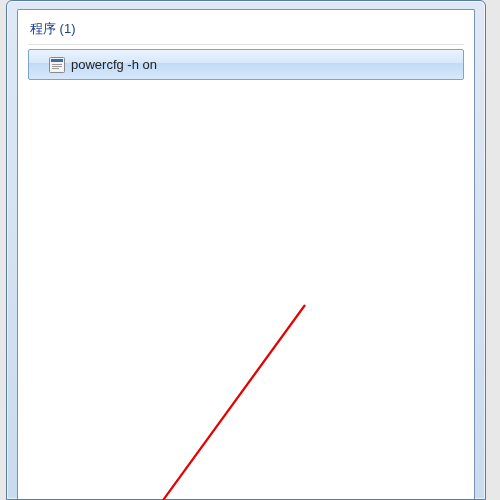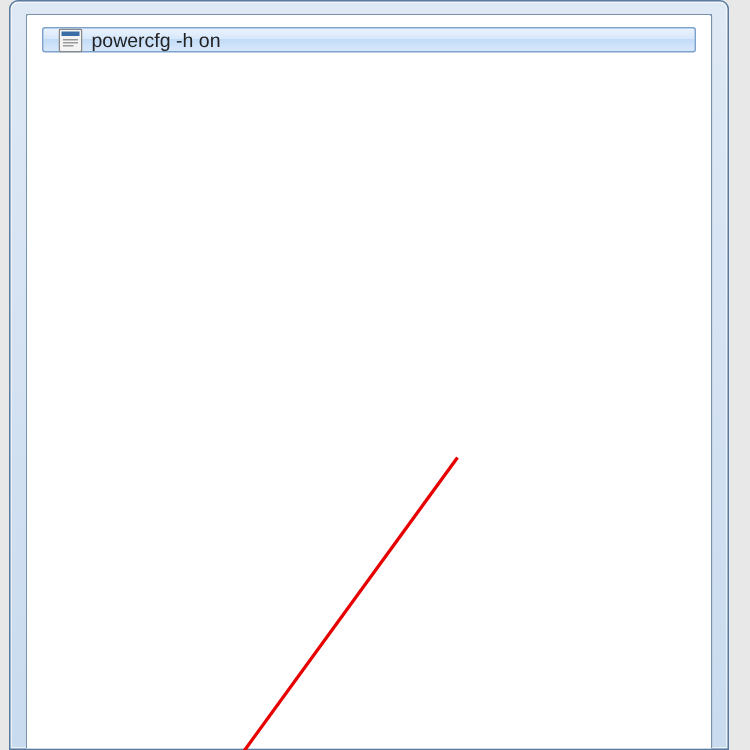--- a/index.html
+++ b/index.html
@@ -78,6 +78,7 @@
 
 <div class="window">
   <div class="inner">
+    <div class="section-header">程序 (1)</div>
 
     <div class="result-item">
       <span class="result-icon">

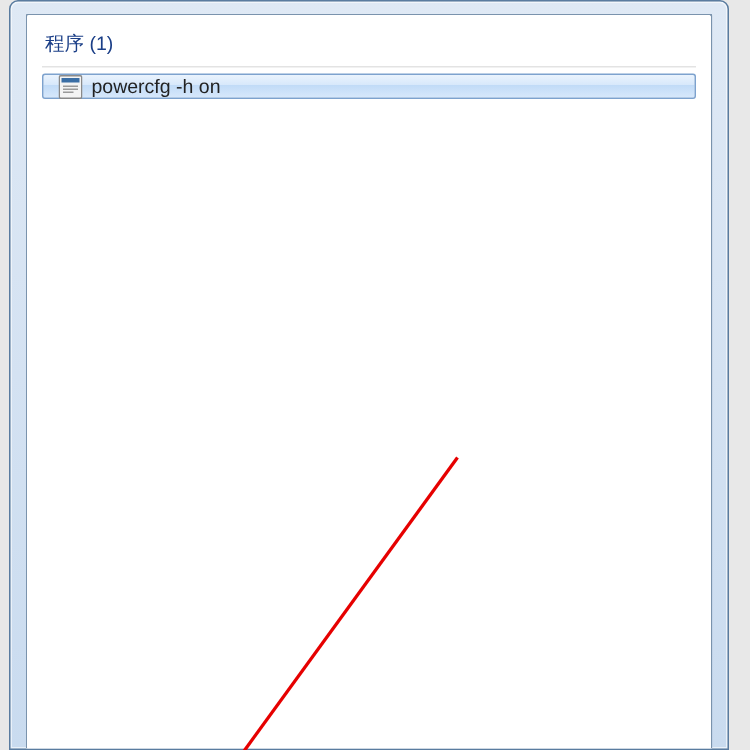--- a/index.html
+++ b/index.html
@@ -45,8 +45,8 @@
   .result-item {
     display: flex;
     align-items: center;
-    height: 17px;
-    padding: 0 10px;
+    height: 31px;
+    padding: 0 20px;
     border: 1px solid #7da2ce;
     border-radius: 2px;
     background: linear-gradient(to bottom, #eaf3fd 0%, #d7e8fb 45%, #c1dbf7 46%, #d7e8fb 100%);

